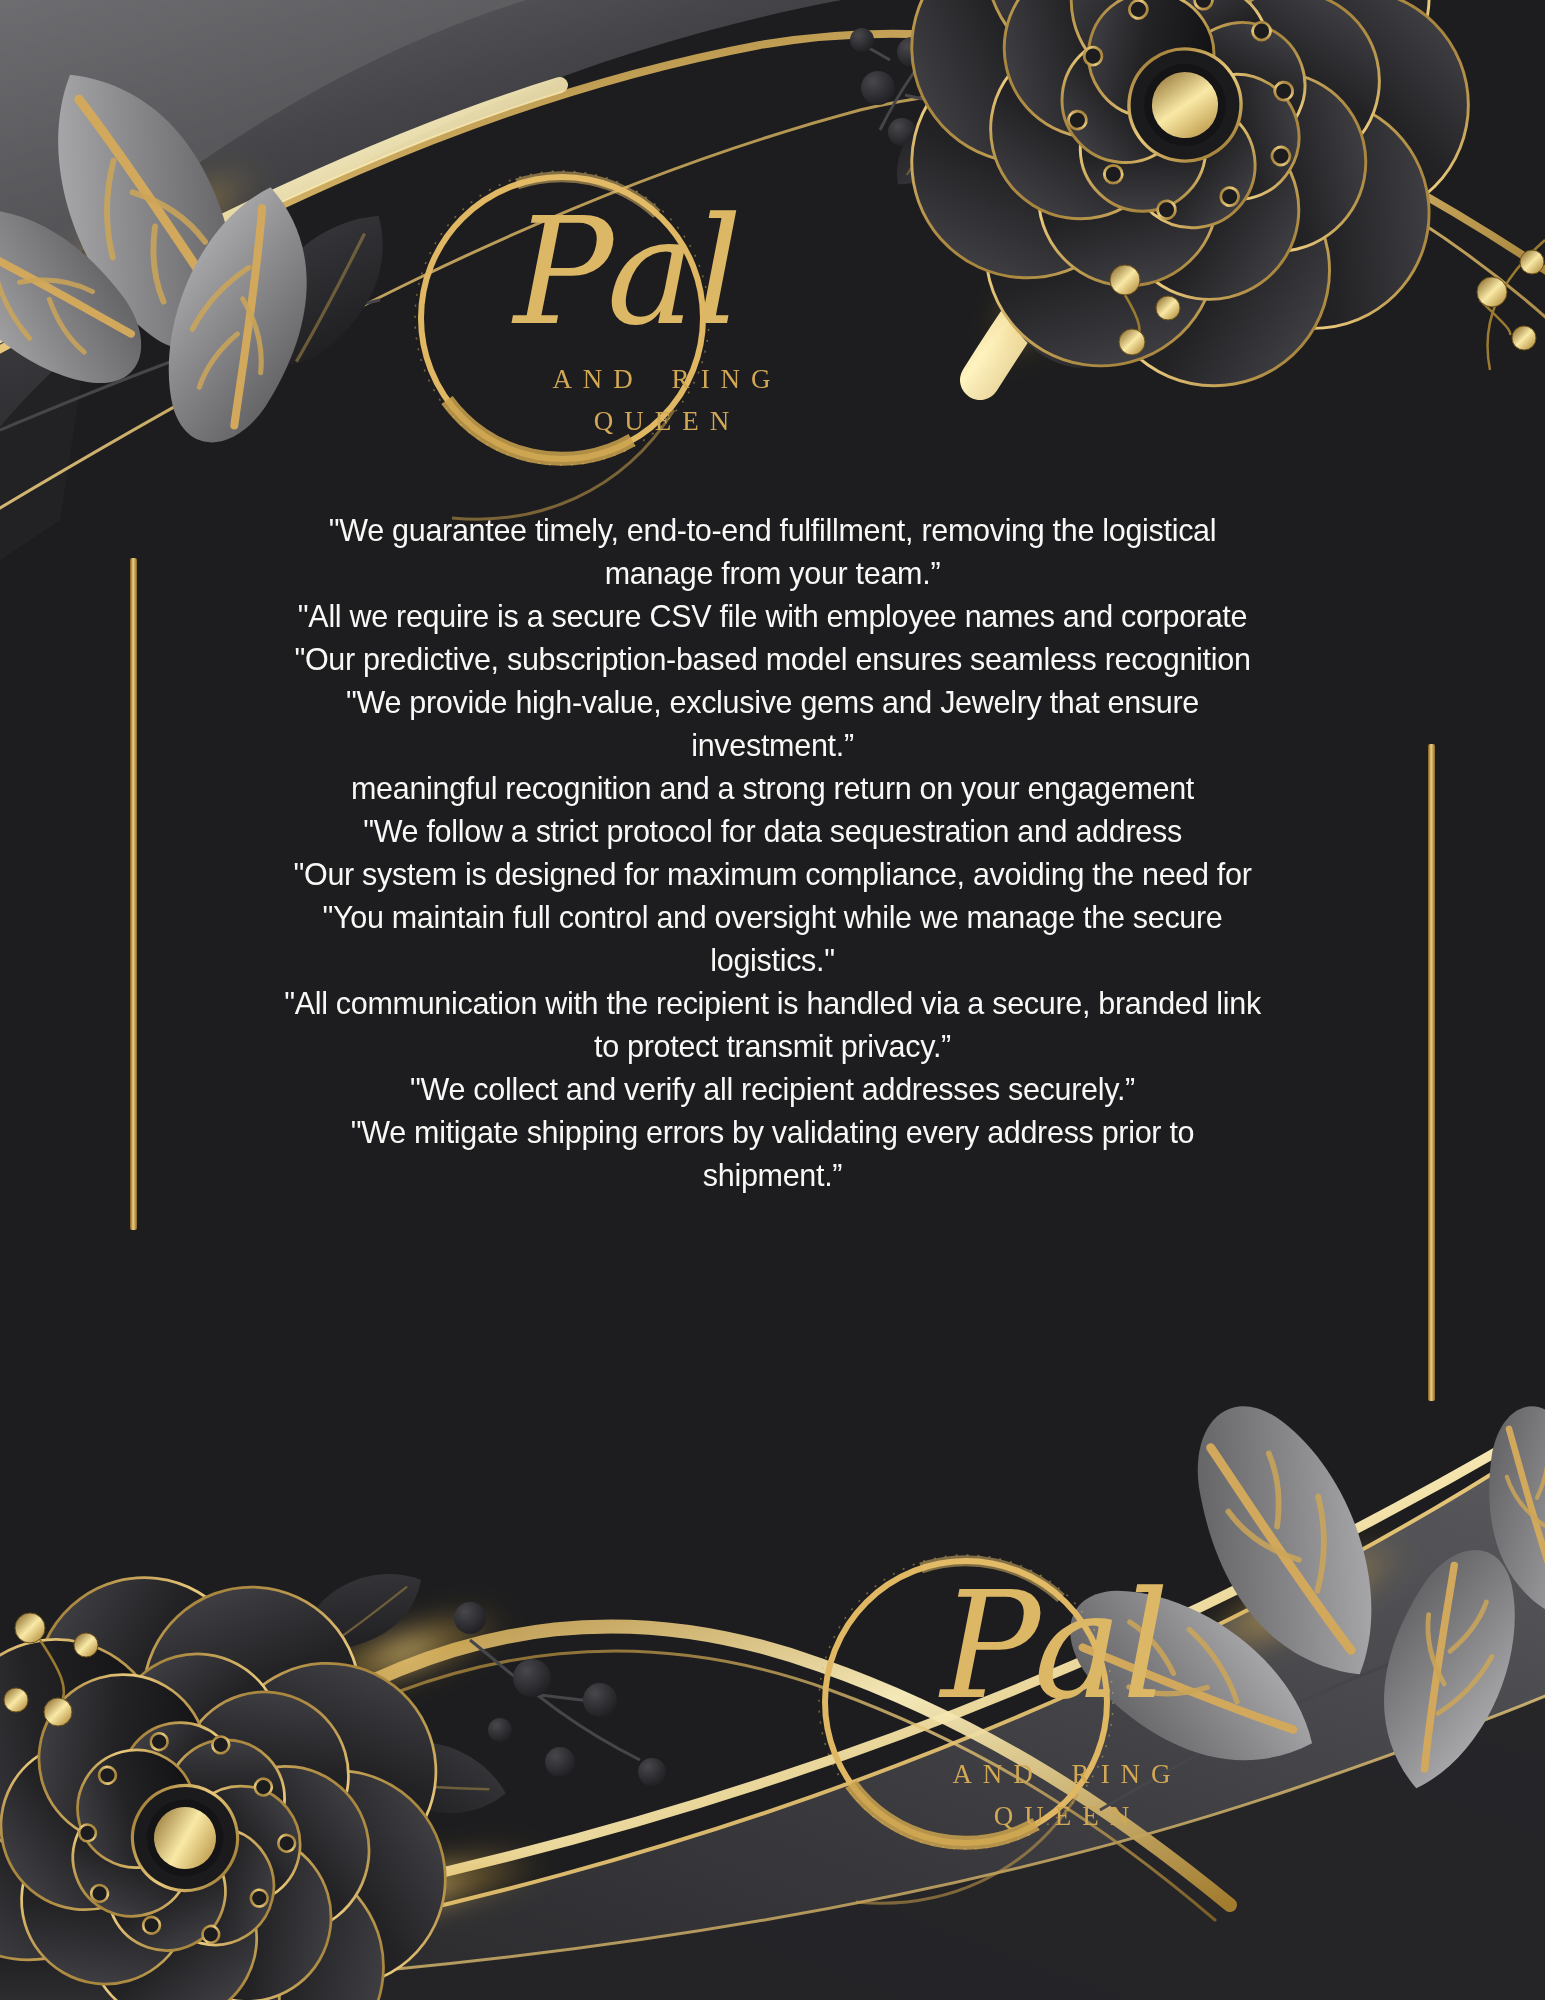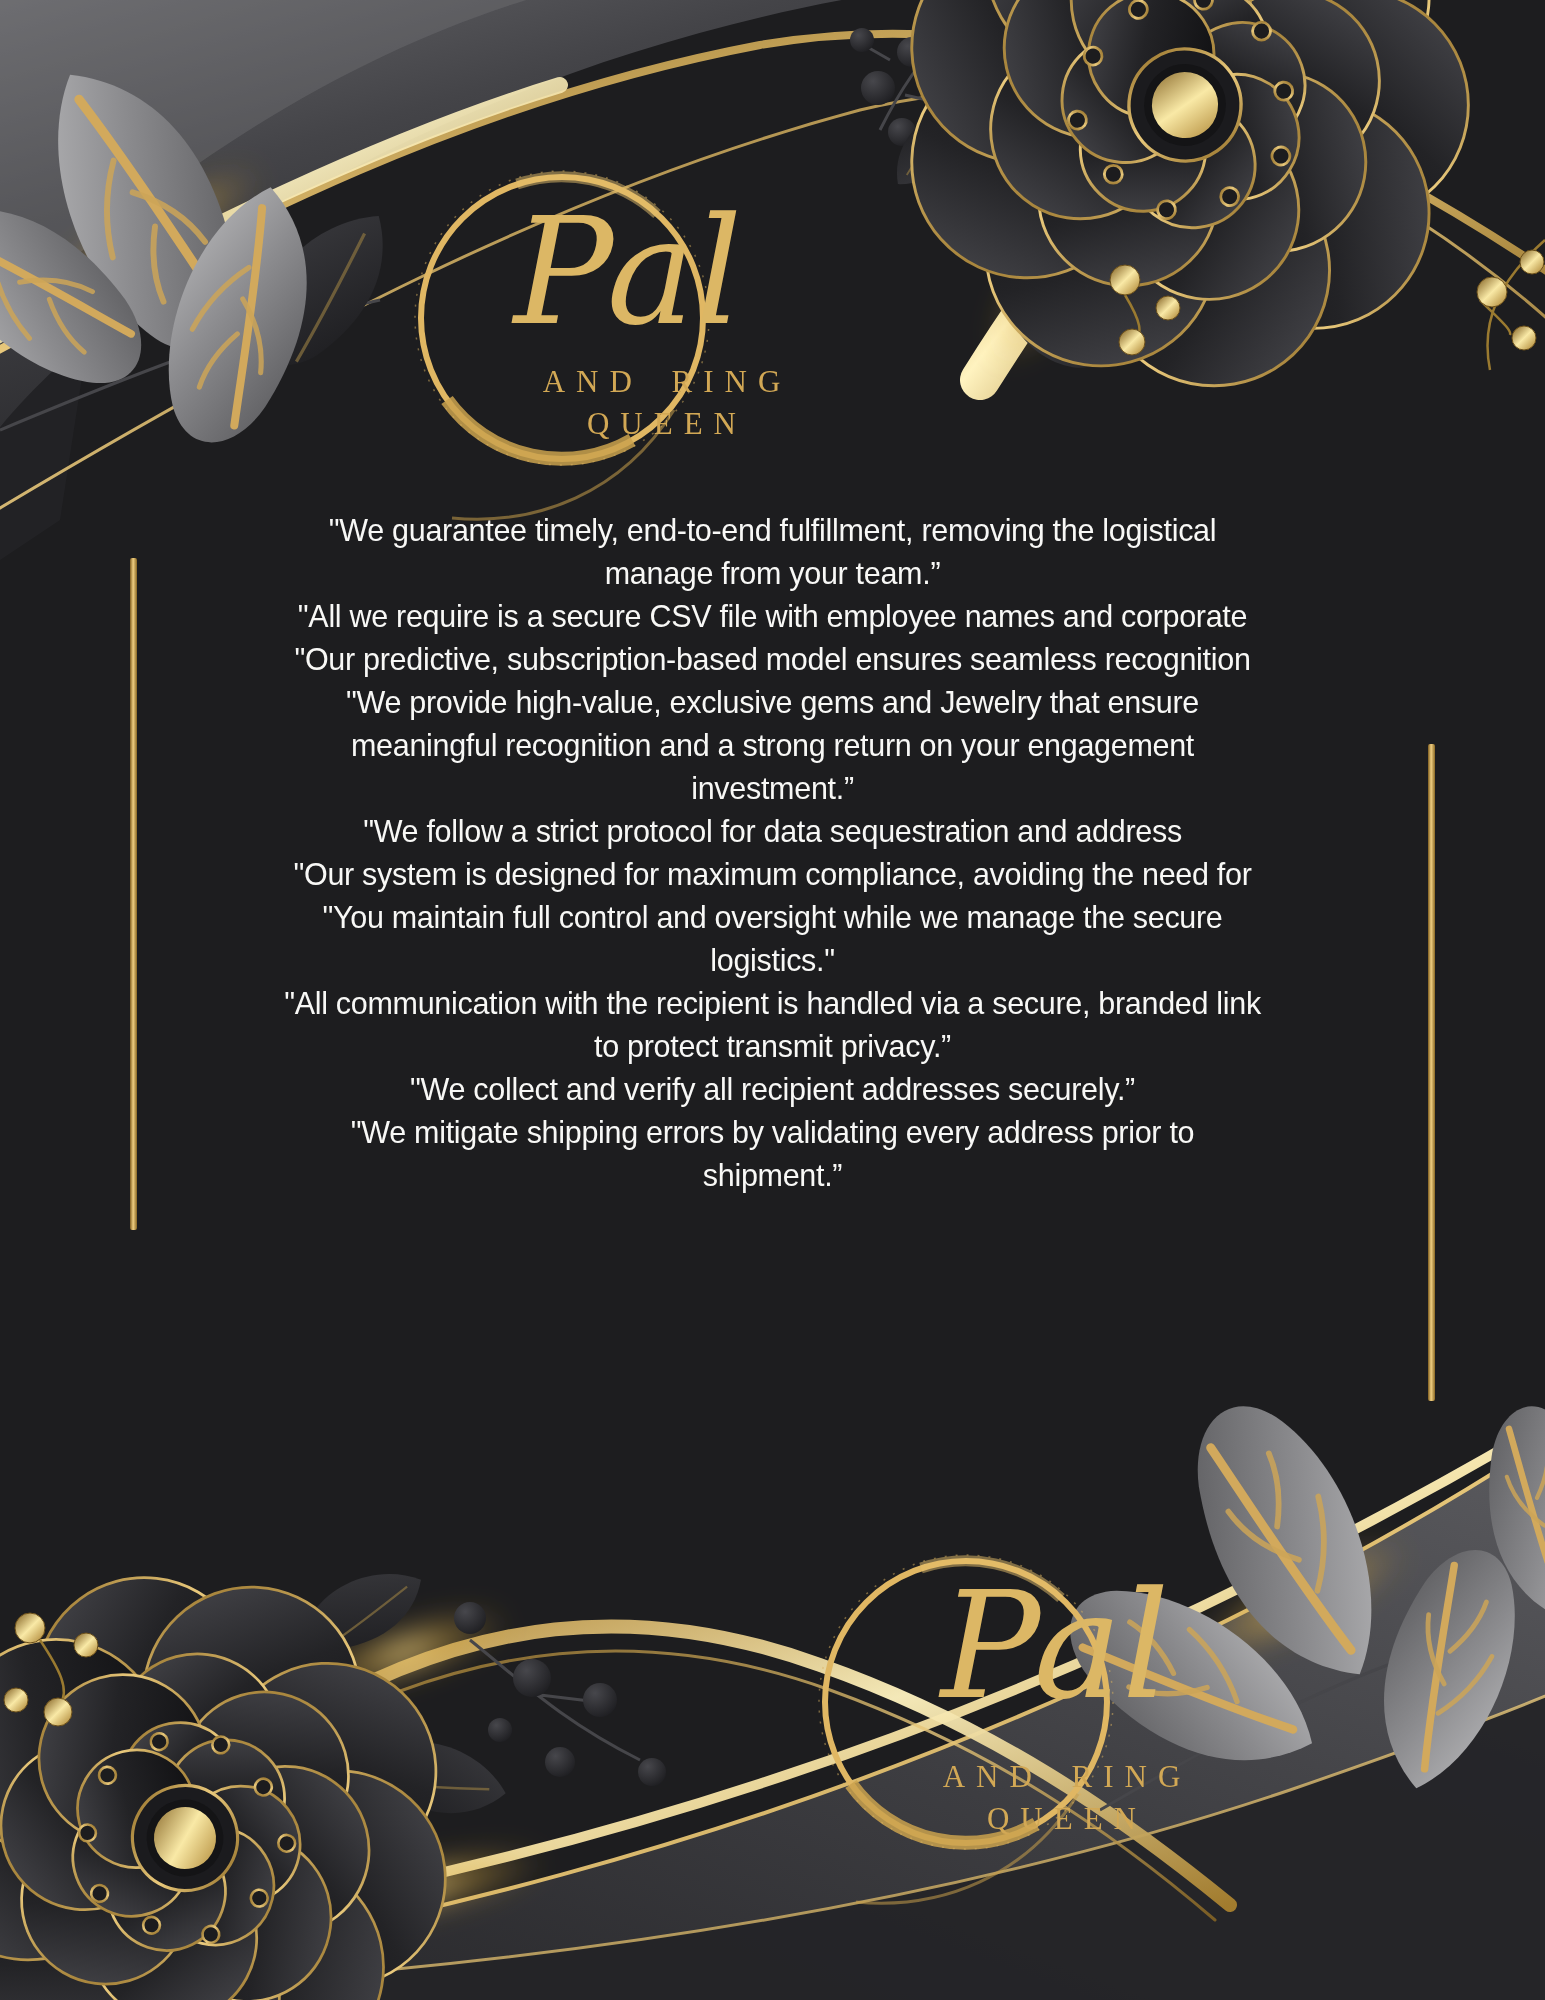--- a/index.html
+++ b/index.html
@@ -55,7 +55,7 @@
   .brand-script.top{left:478px;top:198px;}
   .brand-script.bottom{left:905px;top:1572px;}
   .brand-sub{position:absolute;width:390px;text-align:center;
-      font-family:"Liberation Serif",serif;color:#d2a855;font-size:31px;
+      font-family:"Liberation Serif",serif;color:#d2a855;font-size:27px;
       letter-spacing:11px;word-spacing:10px;}
   .sub1.top{left:472px;top:364px;}
   .sub2.top{left:472px;top:406px;}

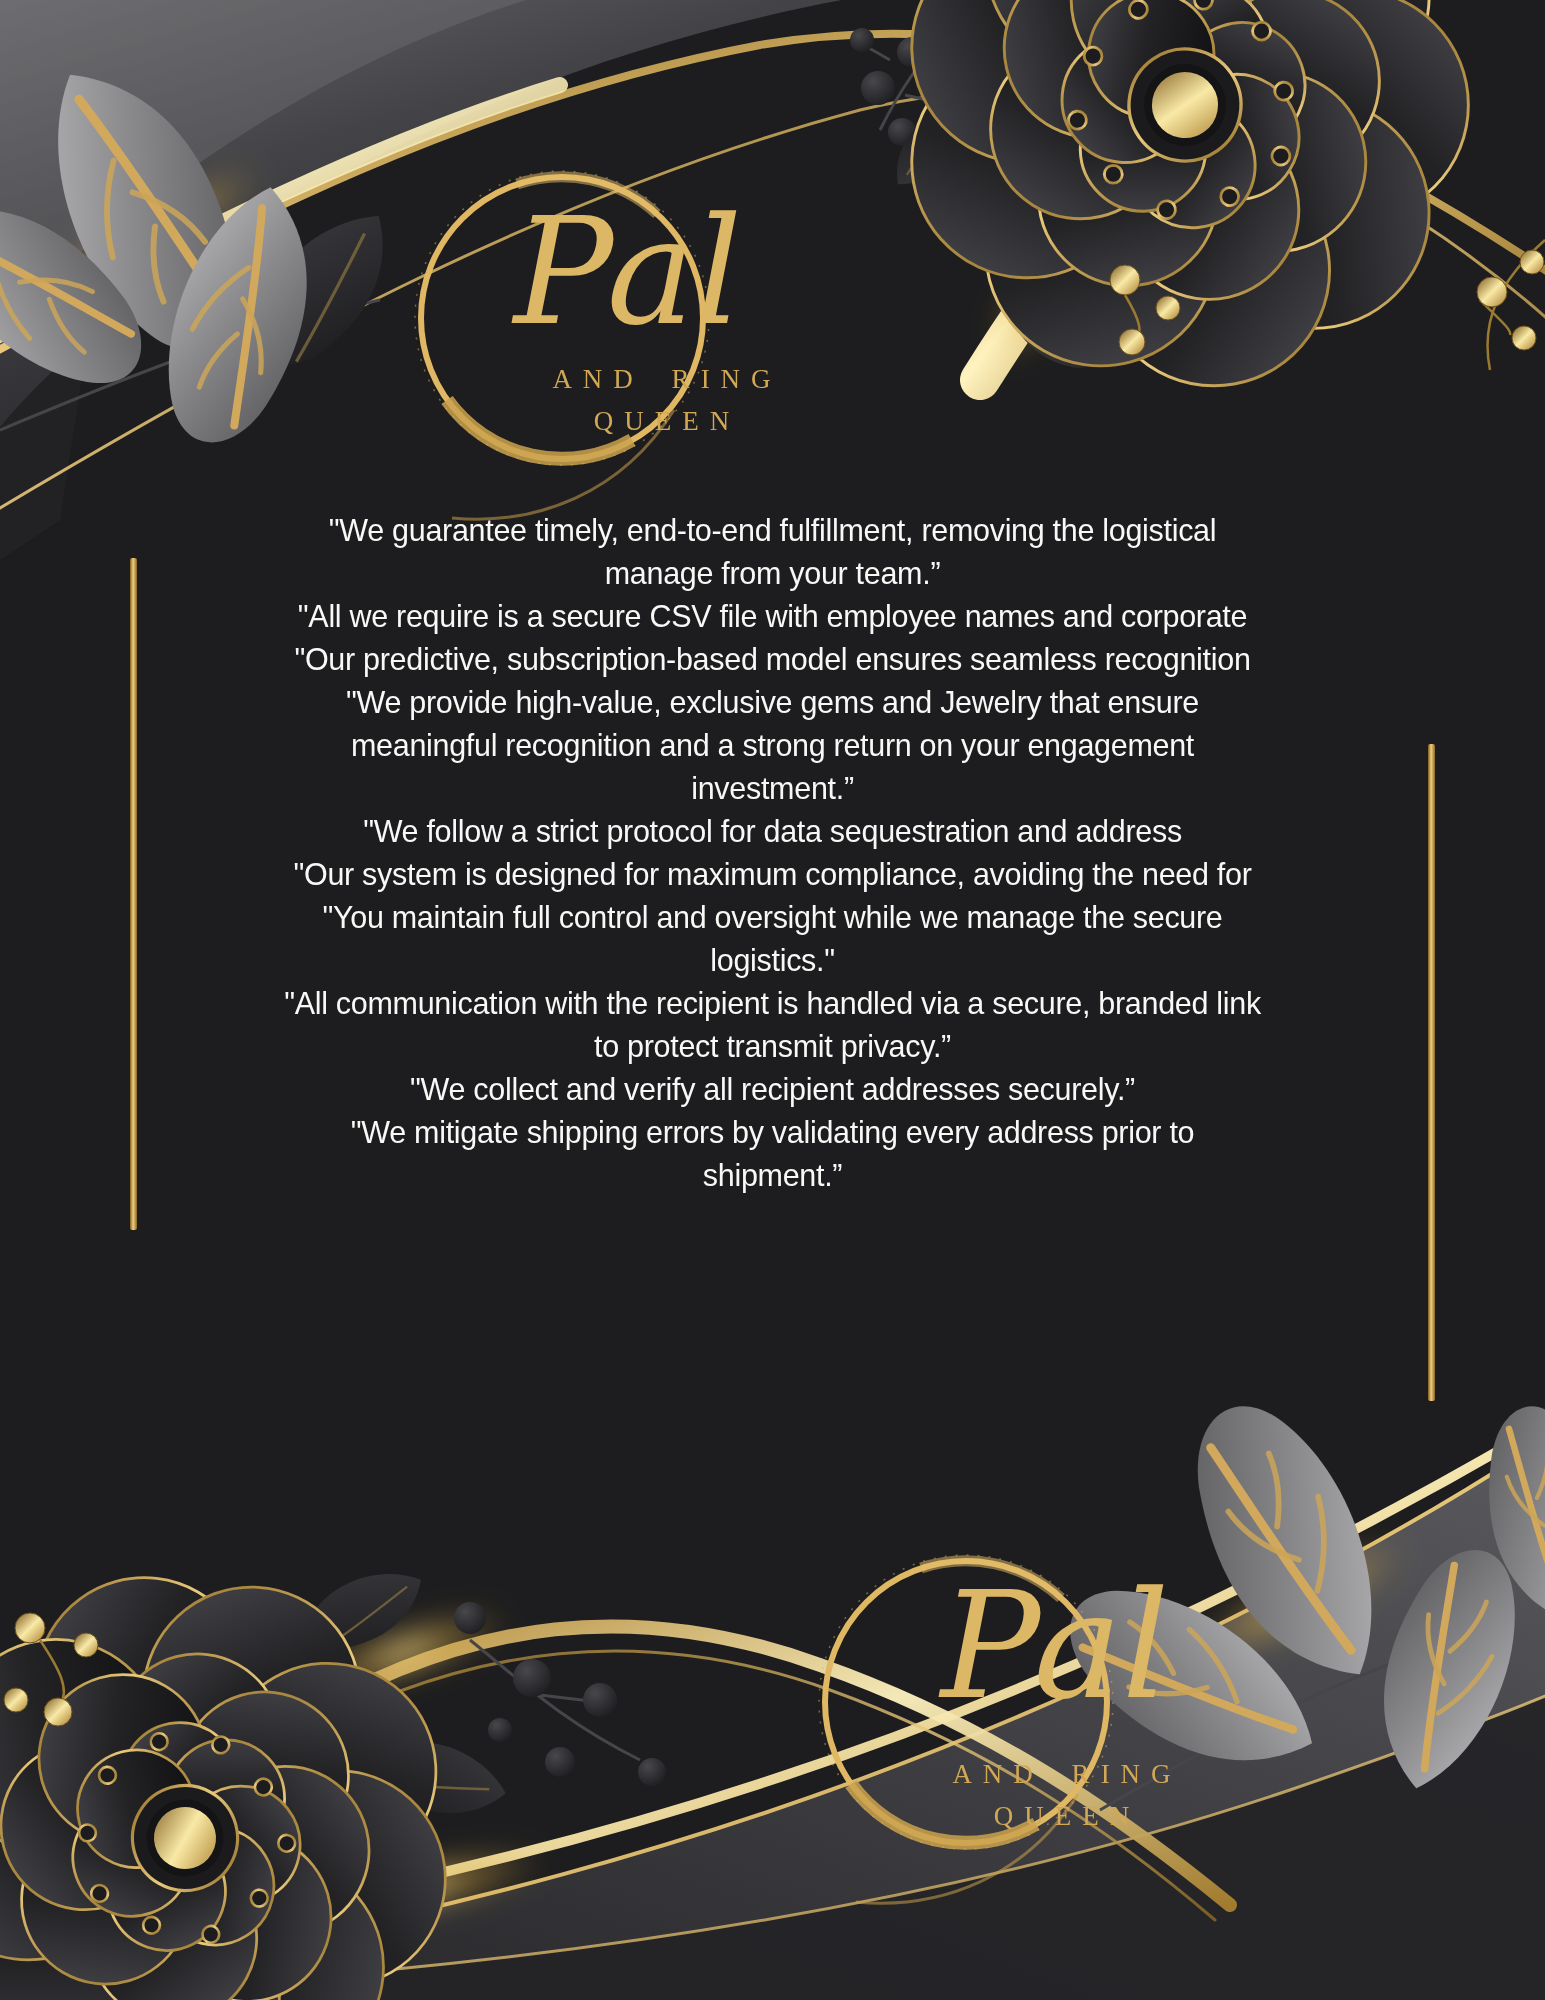--- a/index.html
+++ b/index.html
@@ -322,8 +322,8 @@
     <div class="qline">"All we require is a secure CSV file with employee names and corporate</div>
     <div class="qline">"Our predictive, subscription-based model ensures seamless recognition</div>
     <div class="qline">"We provide high-value, exclusive gems and Jewelry that ensure</div>
+    <div class="qline">investment.”</div>
     <div class="qline">meaningful recognition and a strong return on your engagement</div>
-    <div class="qline">investment.”</div>
     <div class="qline">"We follow a strict protocol for data sequestration and address</div>
     <div class="qline">"Our system is designed for maximum compliance, avoiding the need for</div>
     <div class="qline">"You maintain full control and oversight while we manage the secure</div>

